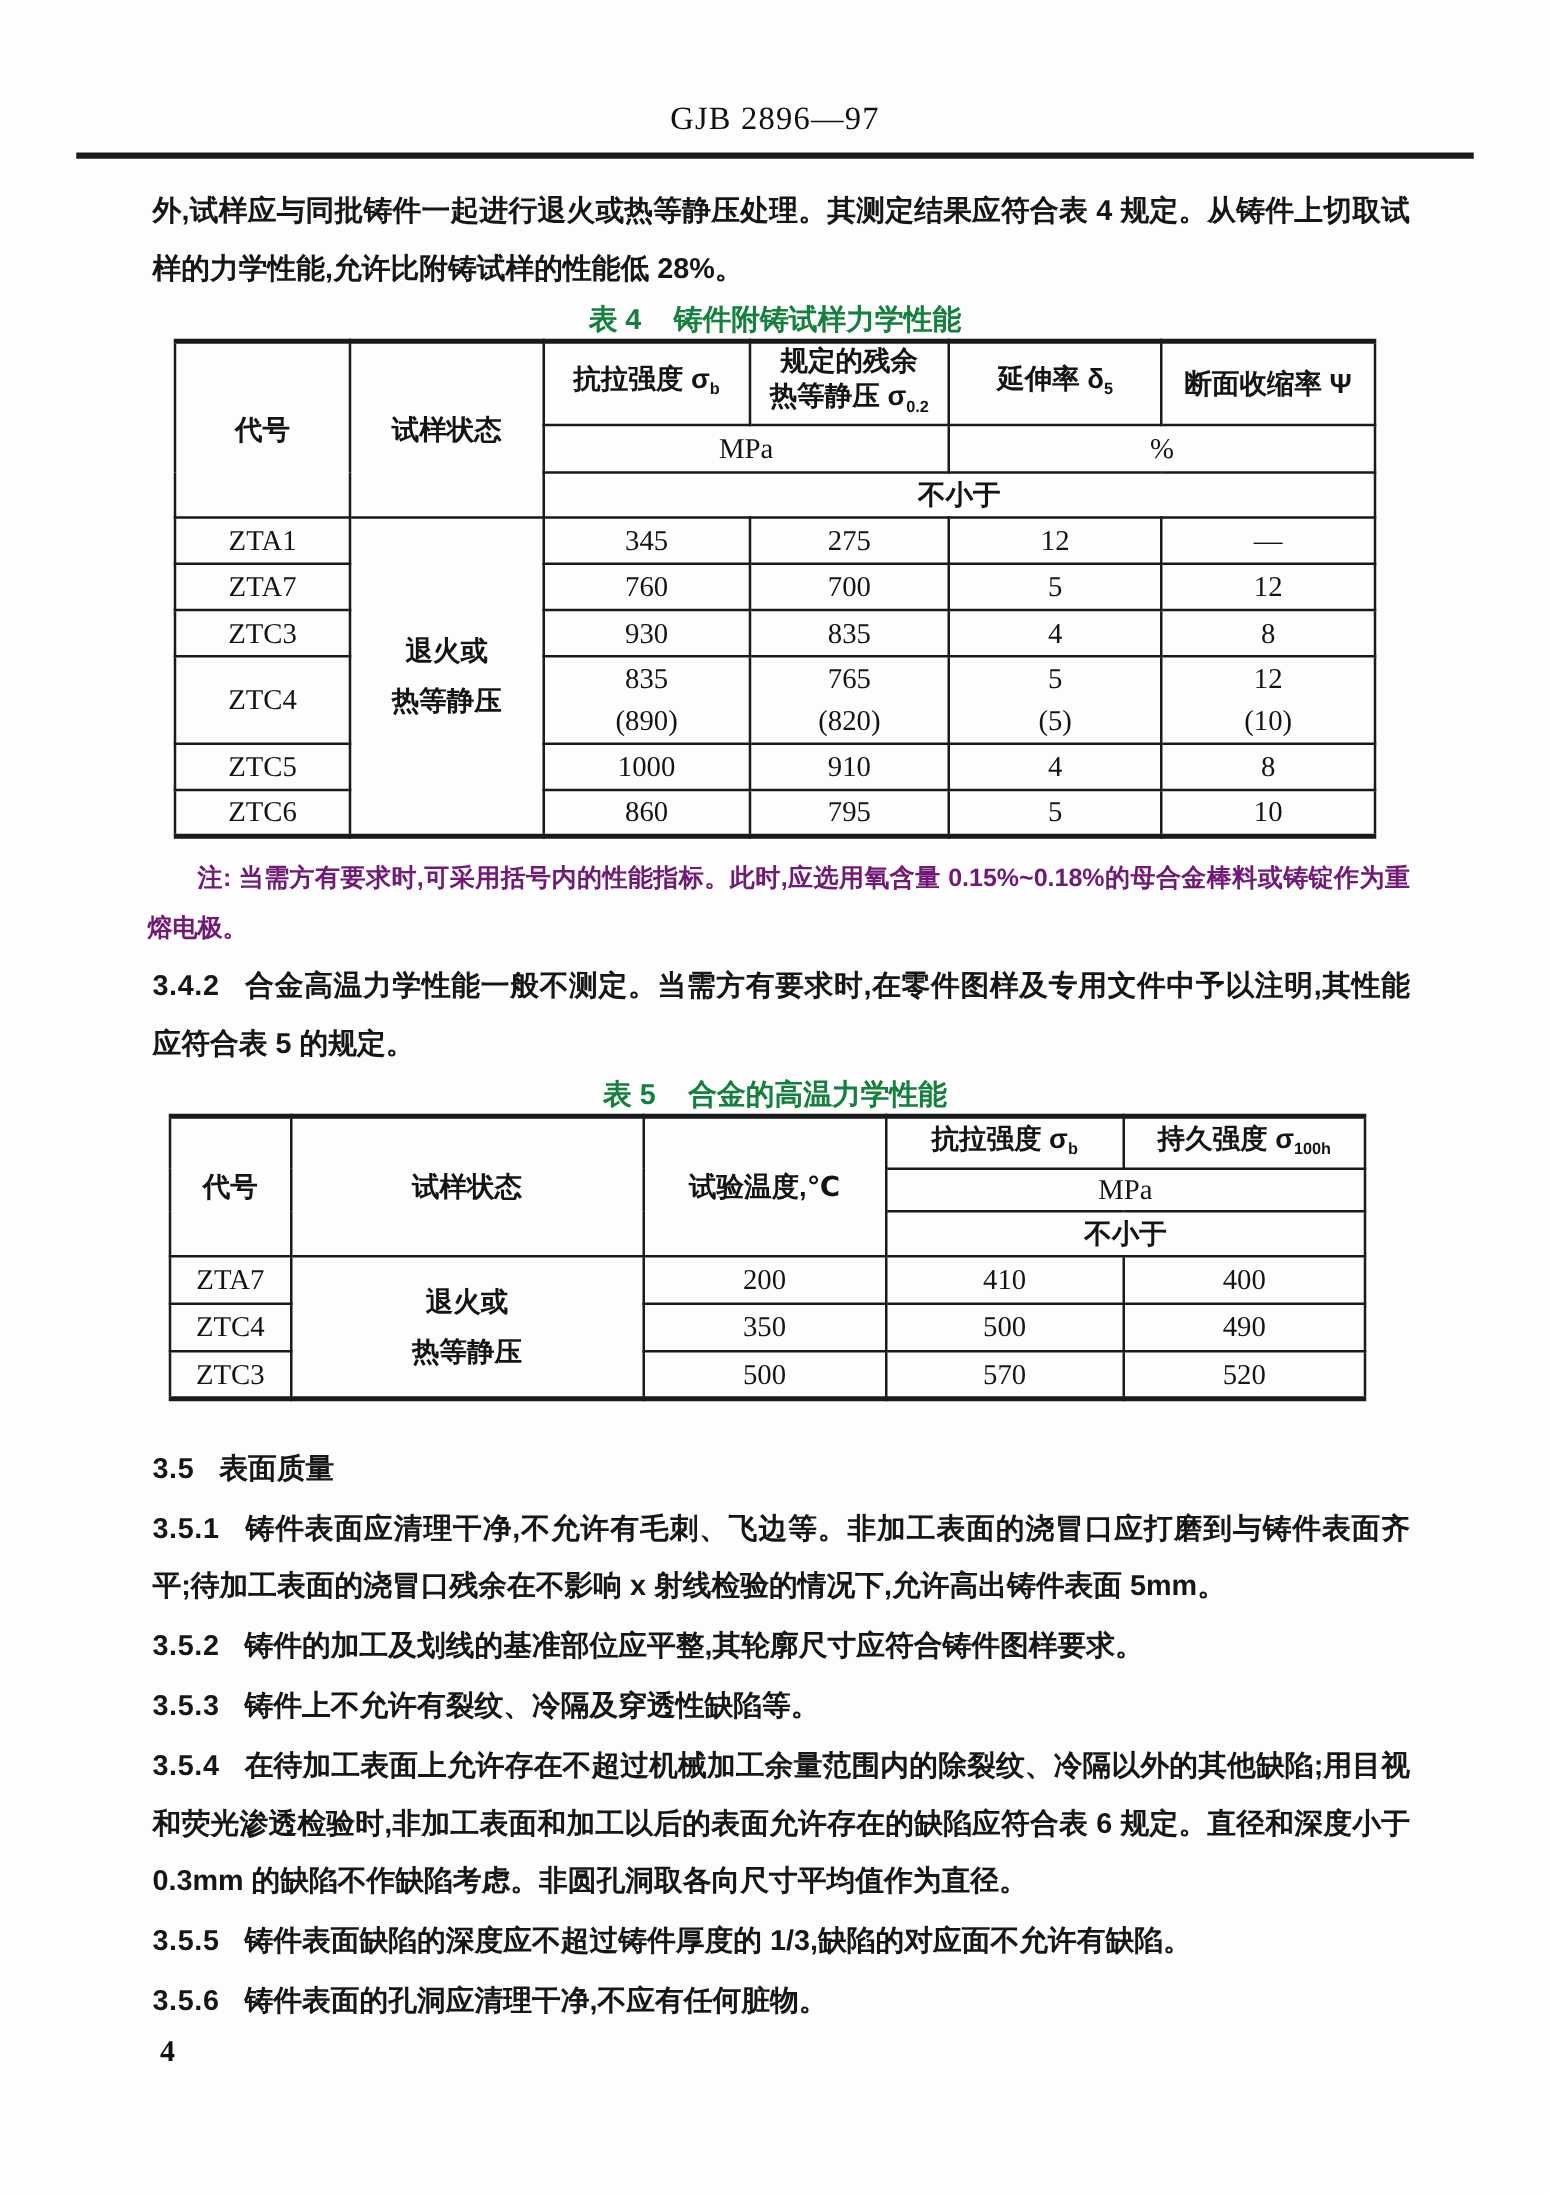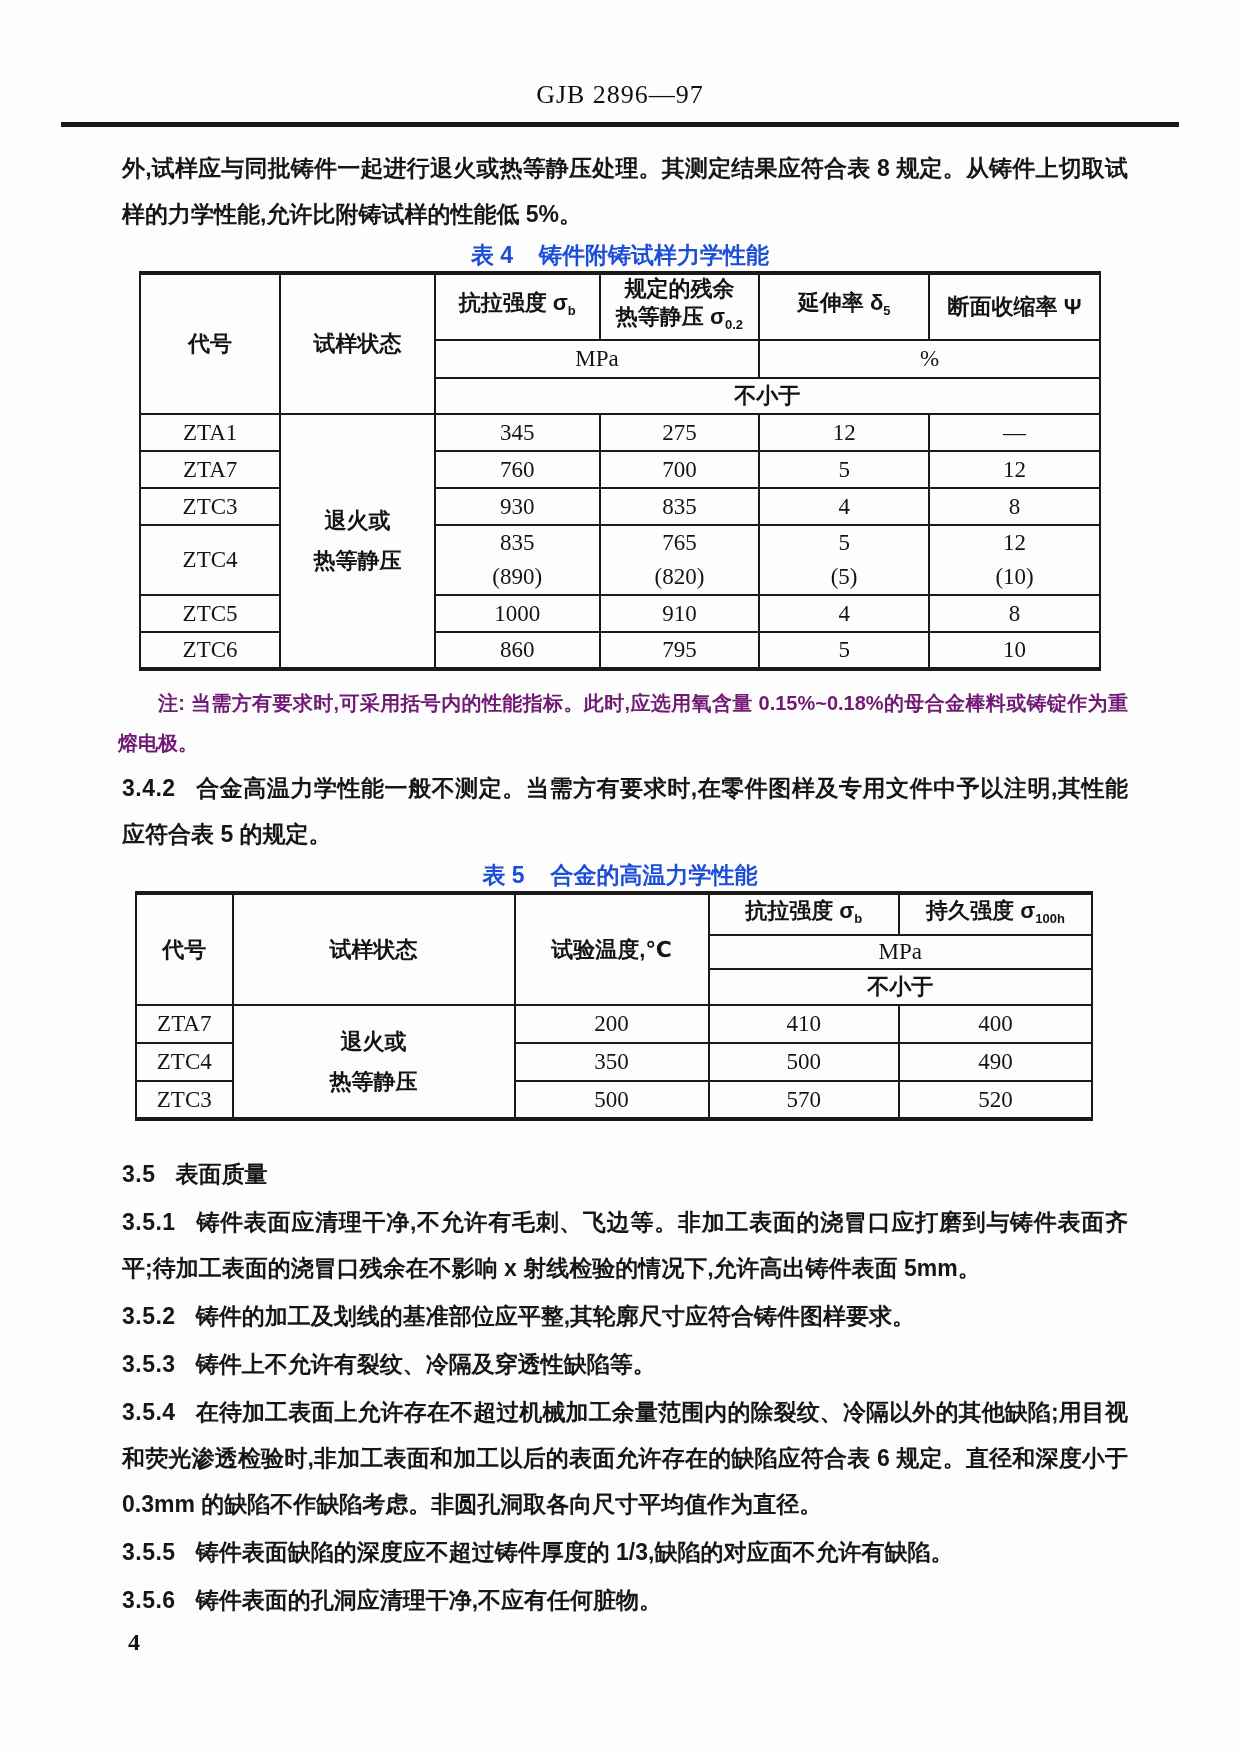--- a/index.html
+++ b/index.html
@@ -70,7 +70,7 @@
   <div class="doc-header">GJB 2896—97</div>
   <div class="header-rule"></div>
 
-  <p class="body intro">外,试样应与同批铸件一起进行退火或热等静压处理。其测定结果应符合表 8 规定。从铸件上切取试样的力学性能,允许比附铸试样的性能低 5%。</p>
+  <p class="body intro">外,试样应与同批铸件一起进行退火或热等静压处理。其测定结果应符合表 4 规定。从铸件上切取试样的力学性能,允许比附铸试样的性能低 28%。</p>
 
   <div class="tbl-title">
     <span>表 4</span><span class="tgap">铸件附铸试样力学性能</span>

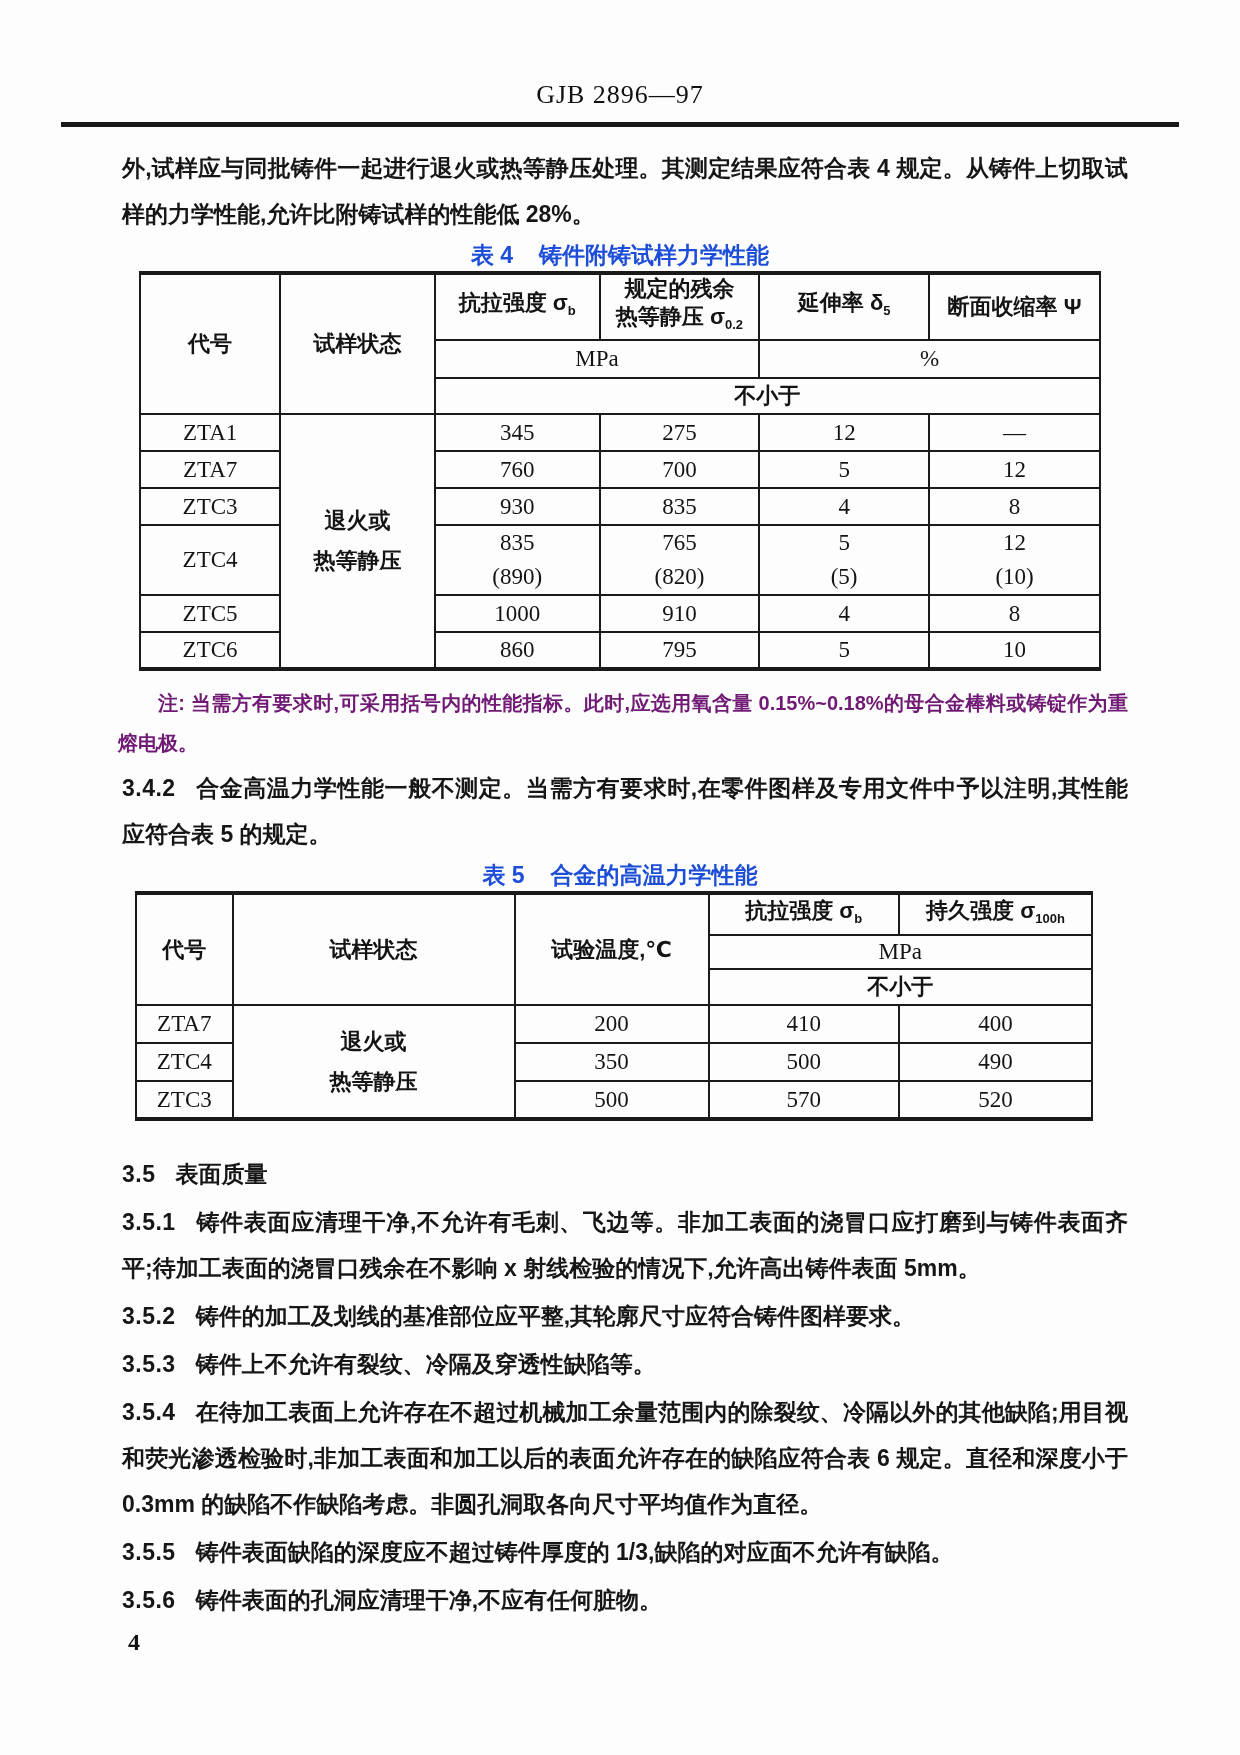--- a/index.html
+++ b/index.html
@@ -19,7 +19,7 @@
     margin-left:122px; margin-right:112px; color:#161616;
   }
   .intro { margin-top:18px; }
-  .tbl-title { text-align:center; font-size:23px; font-weight:bold; margin-top:2px; line-height:32px; color:#1d4ed8; }
+  .tbl-title { text-align:center; font-size:23px; font-weight:bold; margin-top:2px; line-height:32px; color:#15803d; }
   .tbl-title .tgap { margin-left:26px; }
 
   .tbl {

